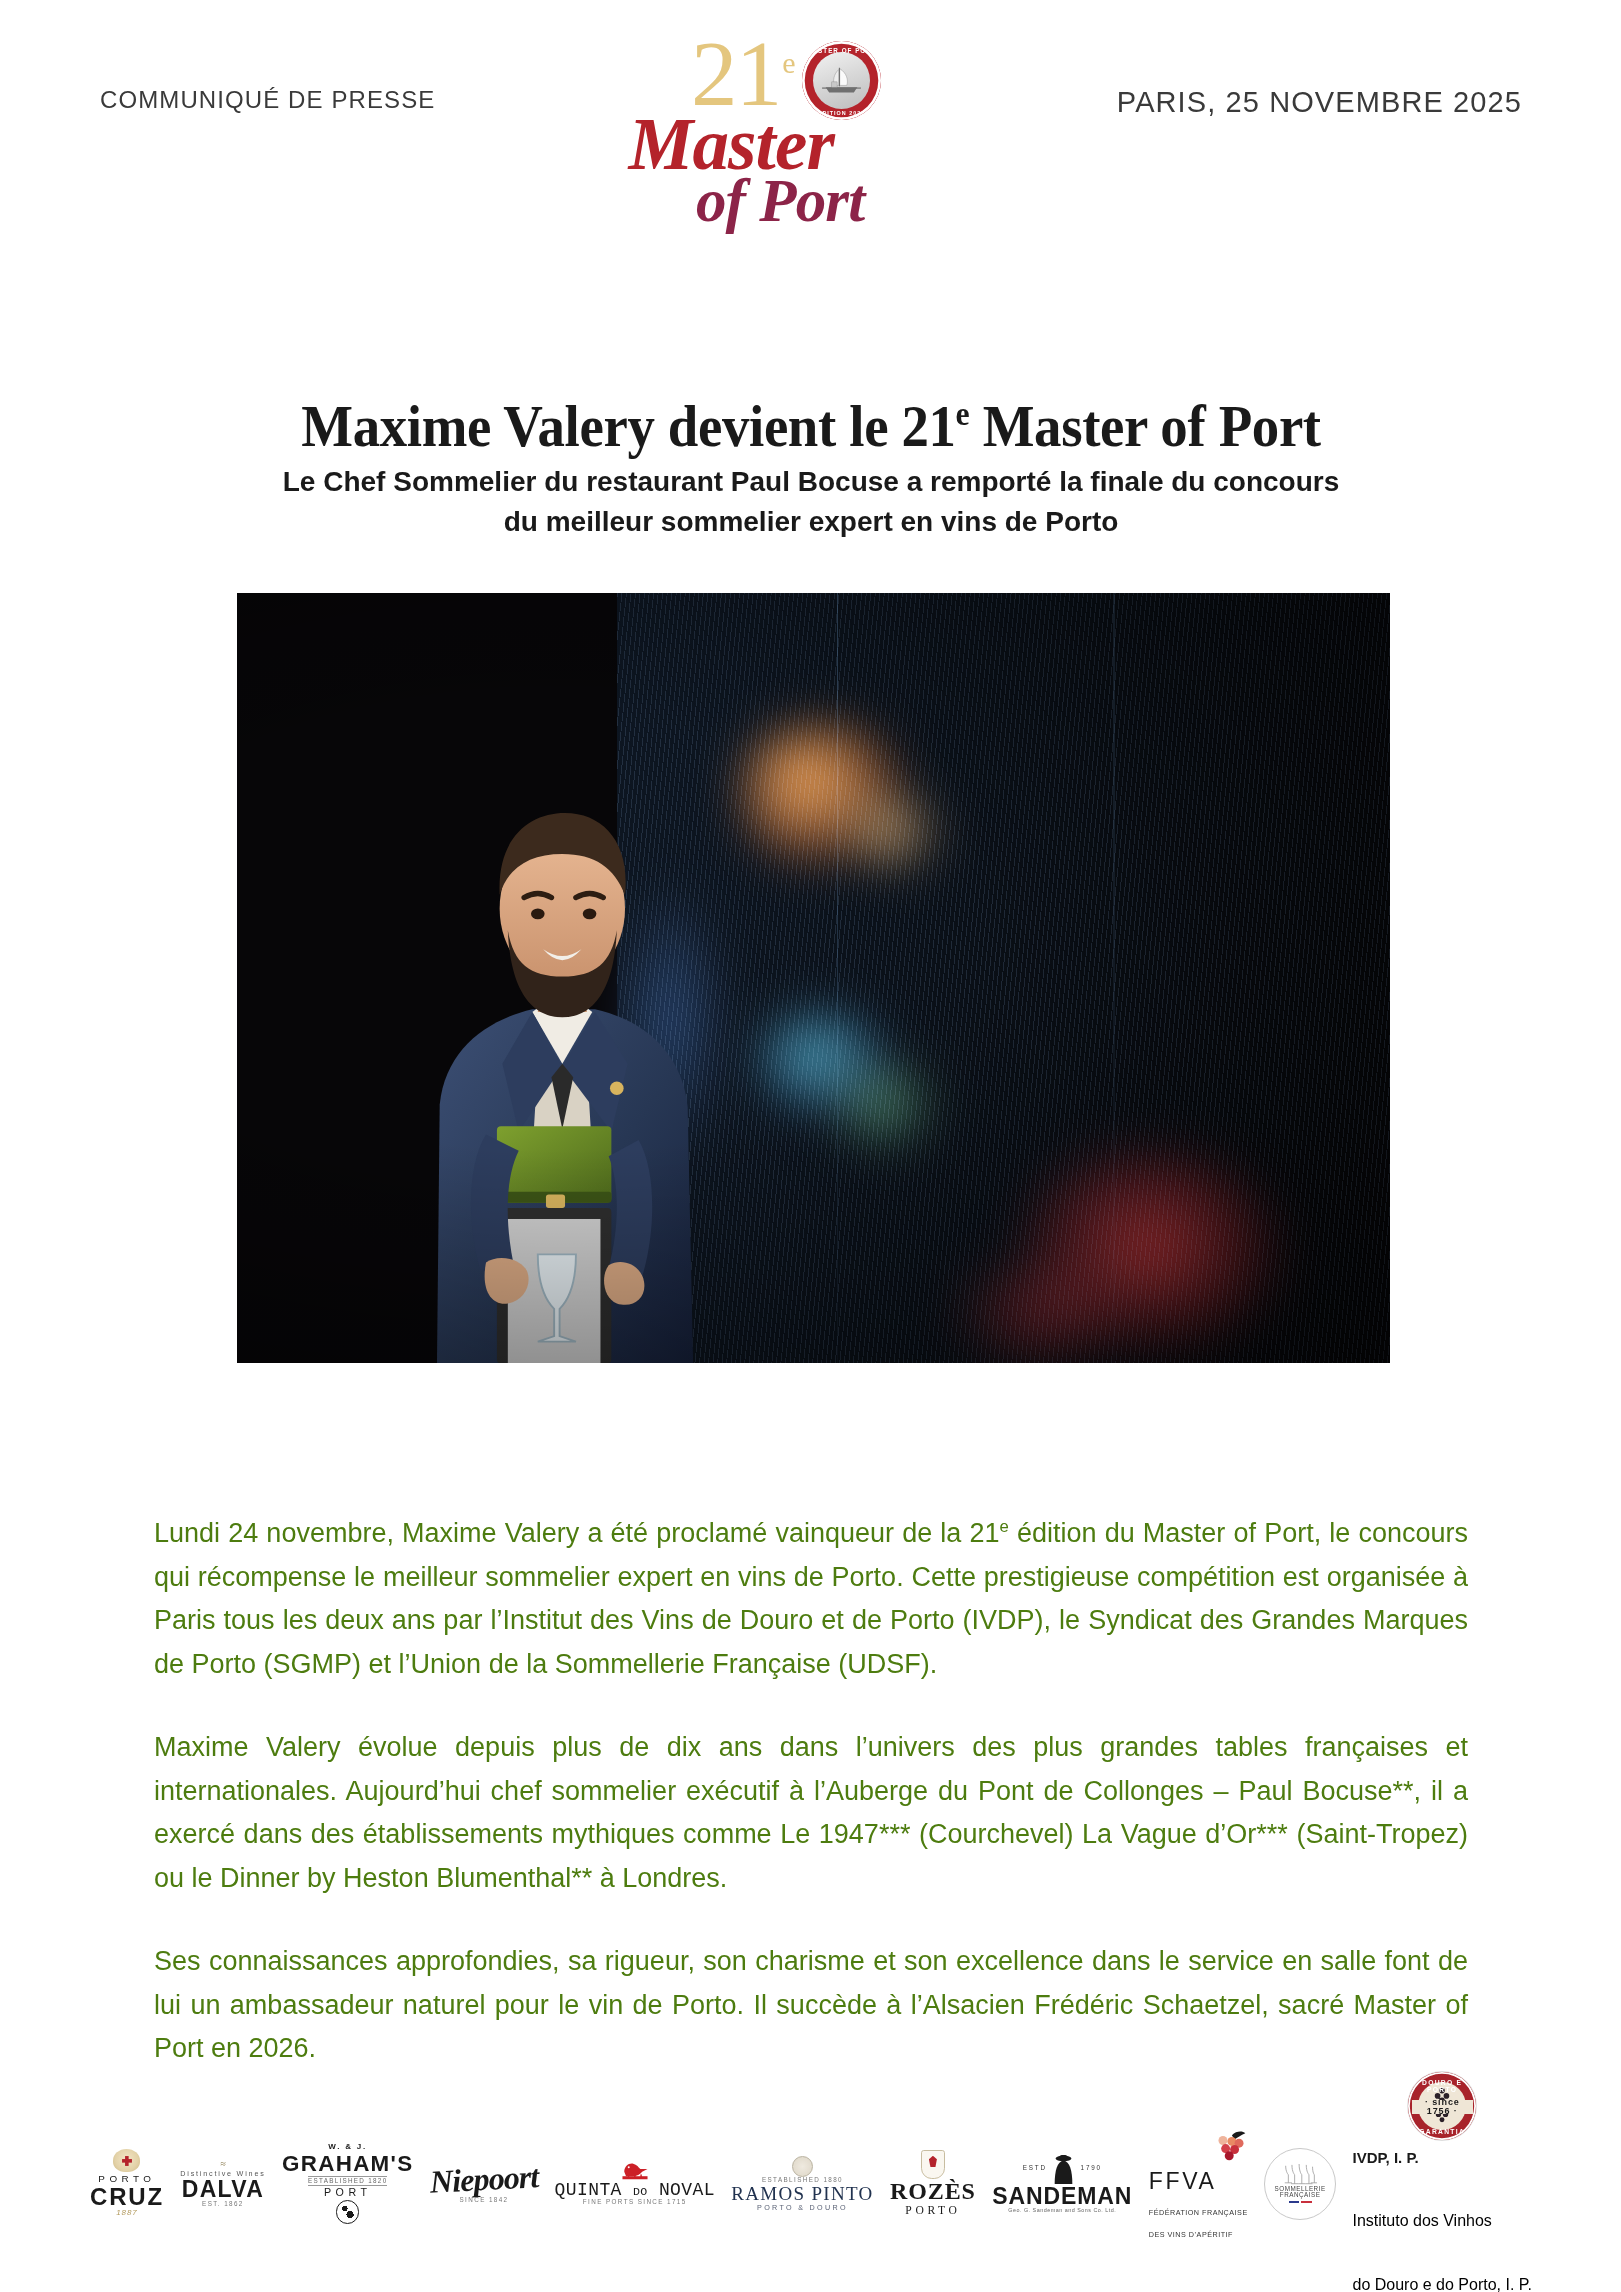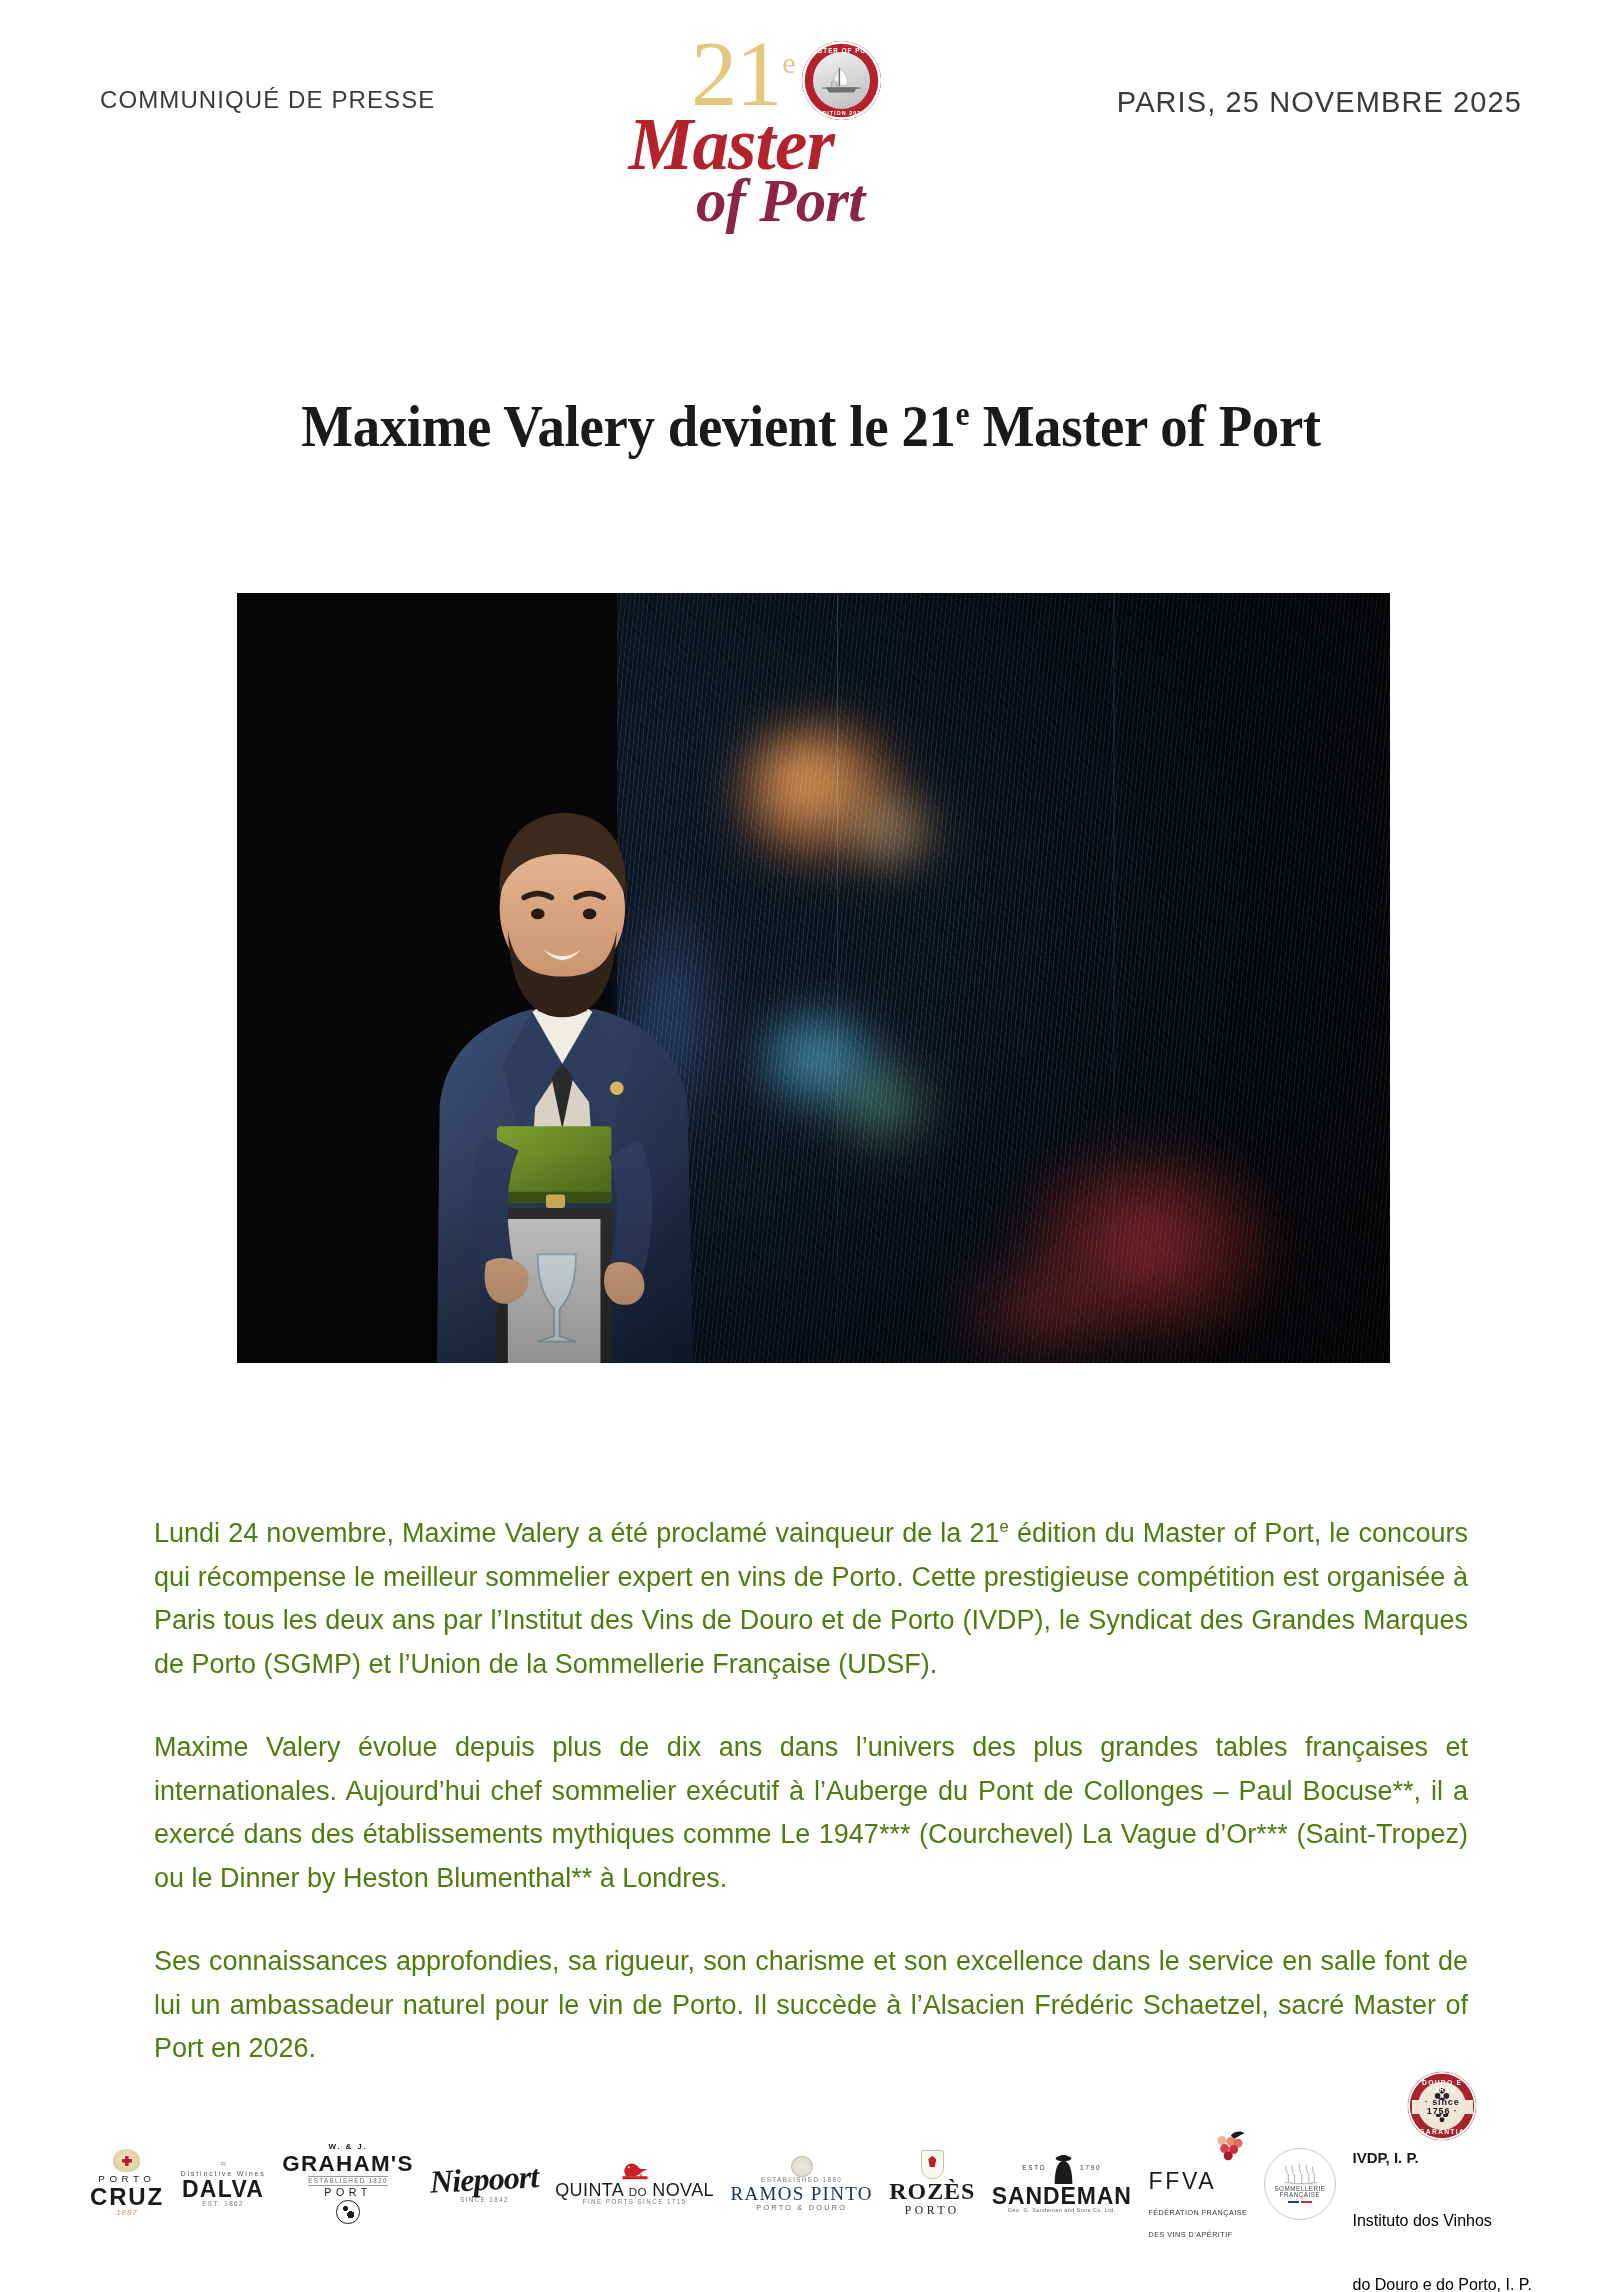--- a/index.html
+++ b/index.html
@@ -487,6 +487,10 @@
 
   <h1 class="headline"><span>Maxime Valery devient le 21</span><sup>e</sup><span> Master of Port</span></h1>
 
+  <div class="subhead">
+    <span>Le Chef Sommelier du restaurant Paul Bocuse a remporté la finale du concours</span><br>
+    <span>du meilleur sommelier expert en vins de Porto</span>
+  </div>
 
   <div class="photo-wrap">
     <div class="photo">

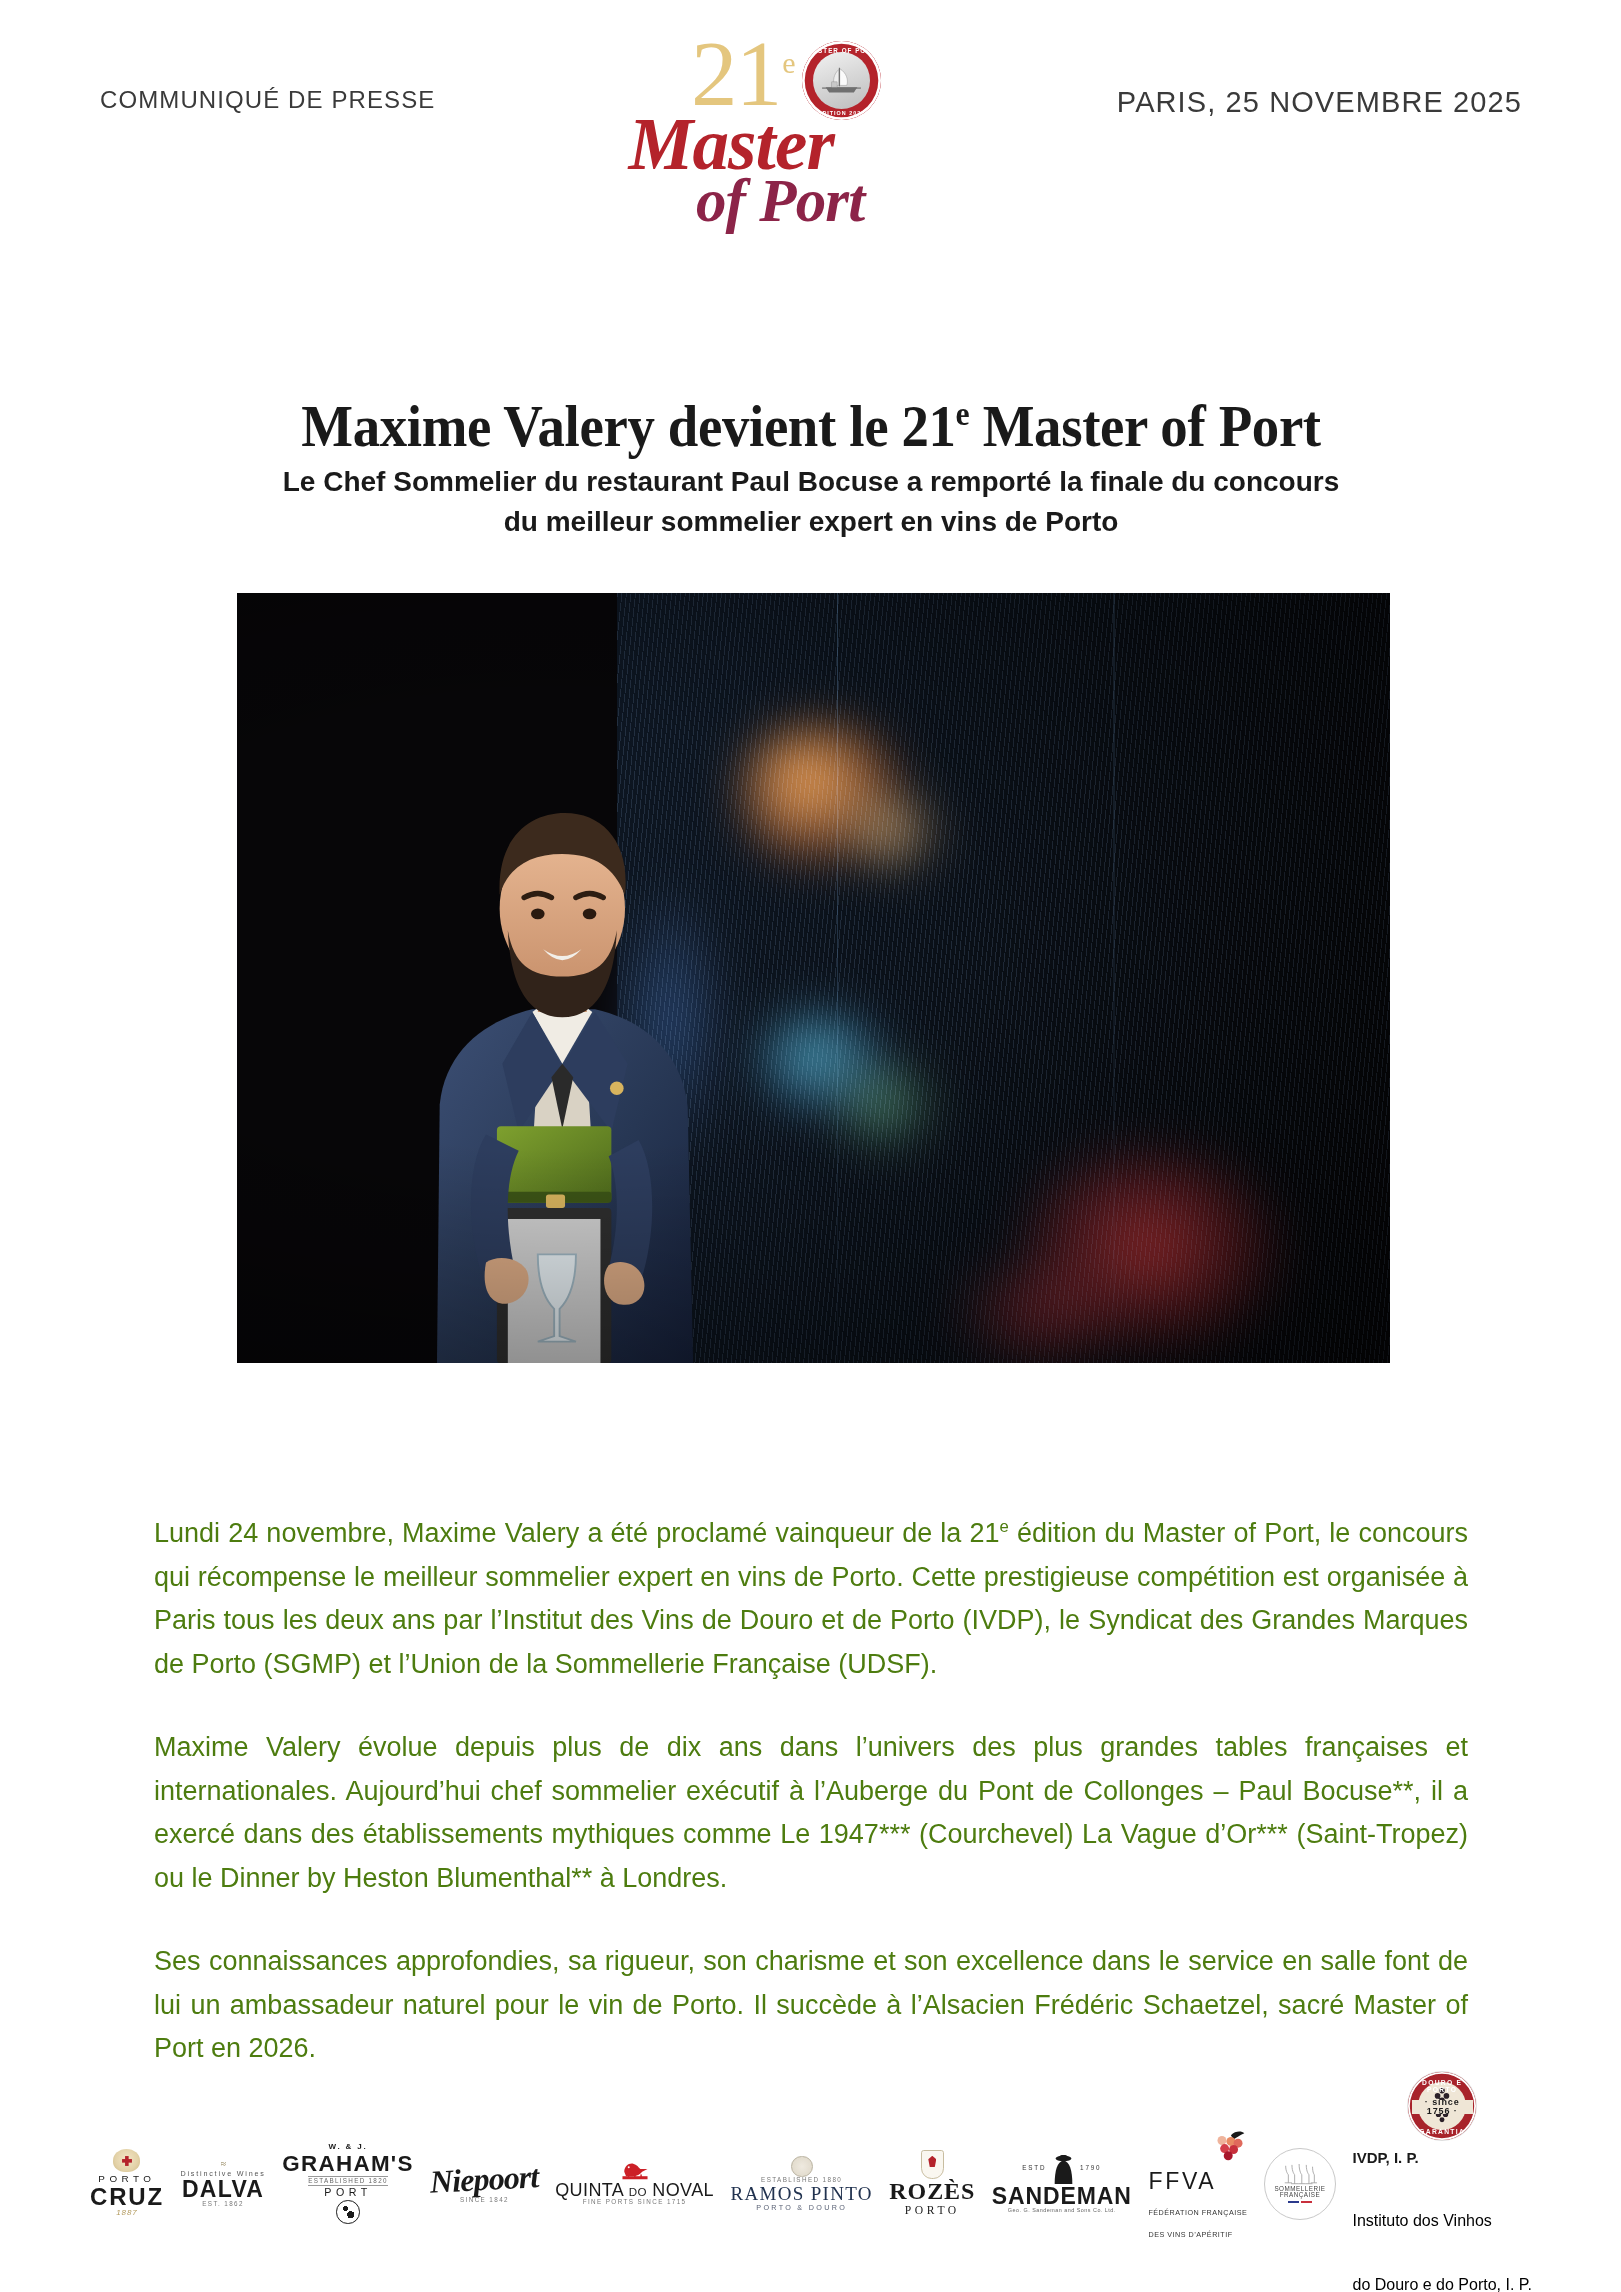--- a/index.html
+++ b/index.html
@@ -366,7 +366,7 @@
 
   
   .qn-bird { width: 36px; height: 19.7px; }
-  .qn-name { font-family: Liberation Sans, sans-serif; font-size: 18px; letter-spacing: 0.4px; }
+  .qn-name { font-family: Liberation Mono, monospace; font-size: 18px; letter-spacing: 0.4px; }
   .qn-name .sm { font-size: 11.6px; }
 
   

